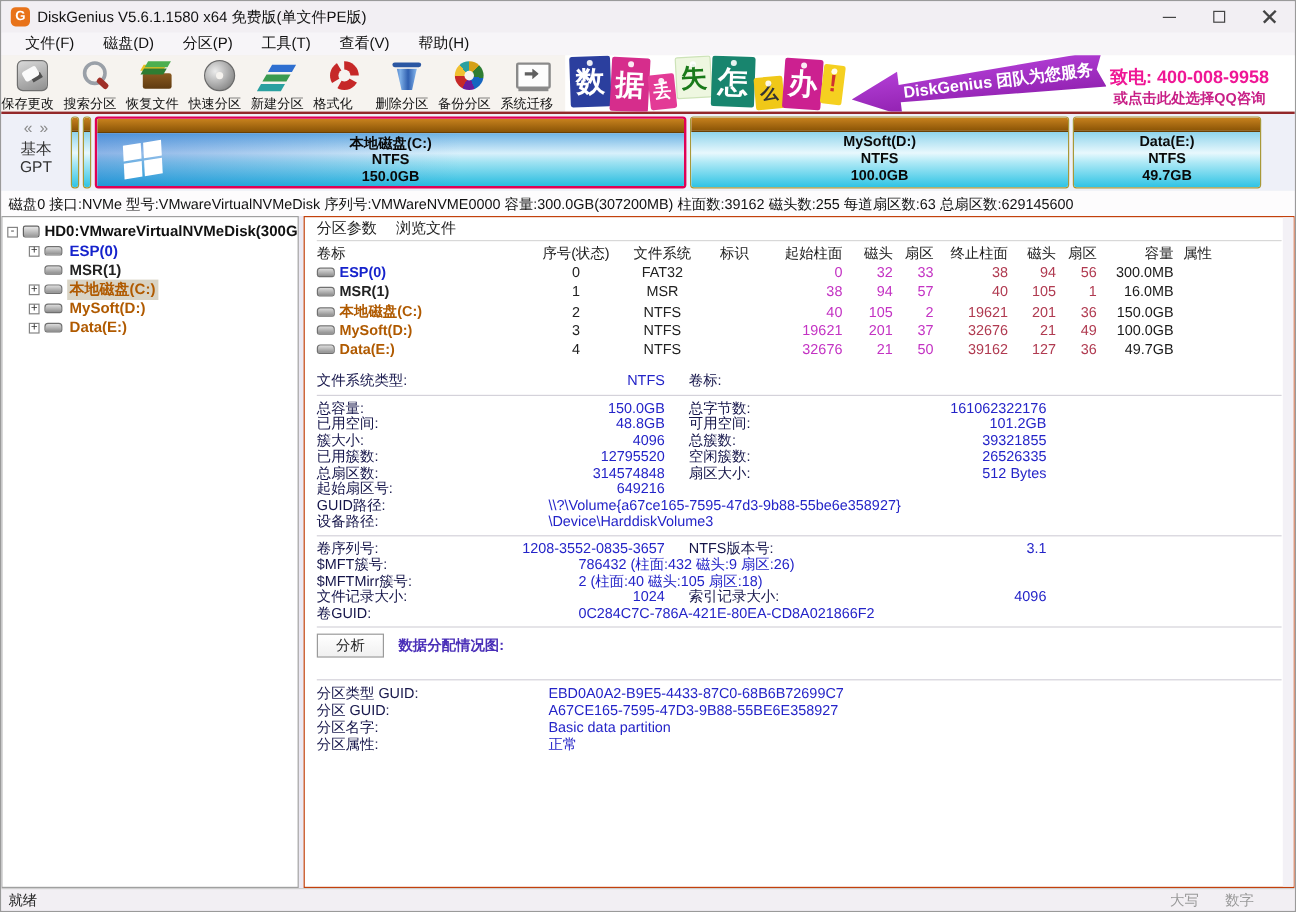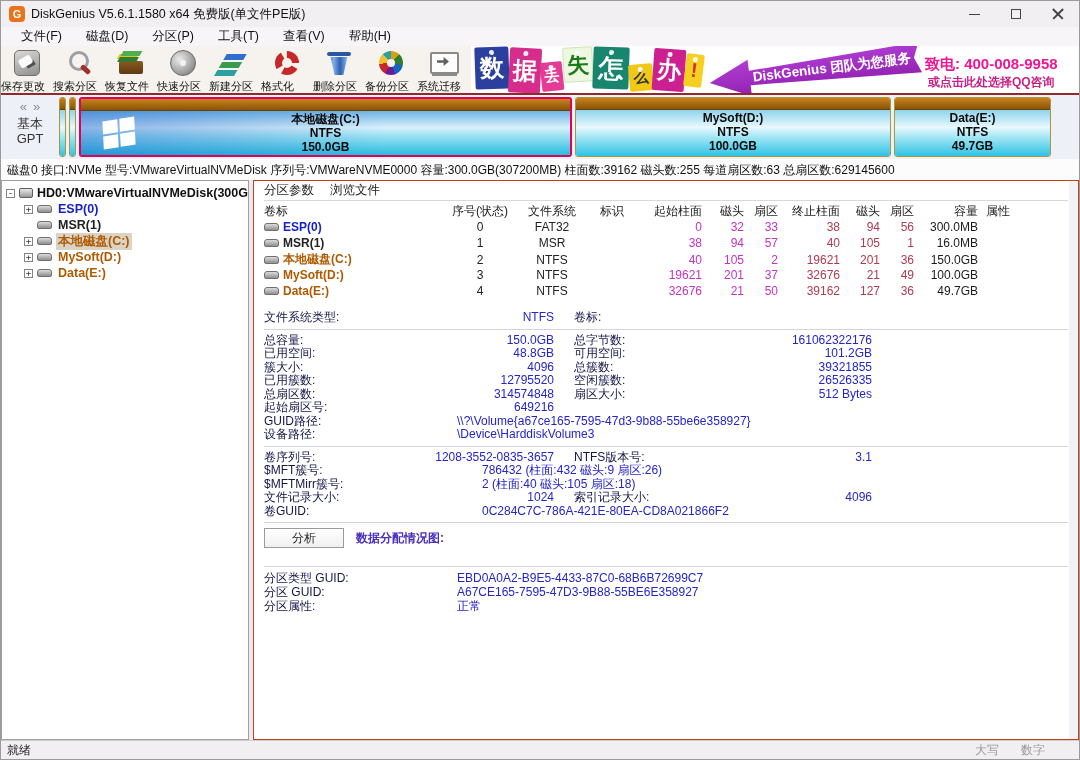--- a/index.html
+++ b/index.html
@@ -136,7 +136,7 @@
   .drow.mid  .v1 { grid-column:2/5; text-align:left; padding-left:50px; }
   .hr { height:1px; background:#d4d2da; margin:4px 0; }
   .analysis-row { display:flex; align-items:center; gap:12px; margin:5px 0 18px 0; }
-  .btn { width:80px; height:20px; background:linear-gradient(180deg,#ffffff,#f0f0f0); border:1px solid #9a9a9a;
+  .btn { width:56px; height:20px; background:linear-gradient(180deg,#ffffff,#f0f0f0); border:1px solid #9a9a9a;
          font-size:12px; color:#222; font-family:inherit; }
   .alloc-label { color:#4a2fb8; font-size:12px; font-weight:bold; }
   .prow { display:grid; grid-template-columns:168px auto; line-height:14px; font-size:12px; }

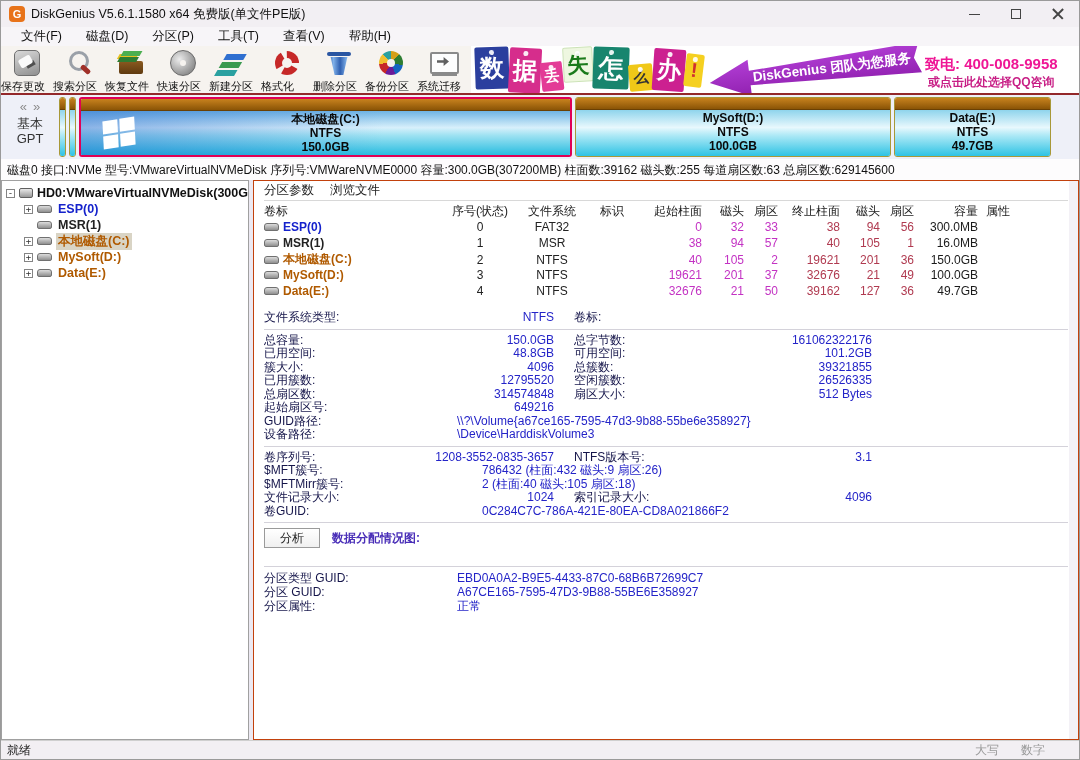--- a/index.html
+++ b/index.html
@@ -587,6 +587,10 @@
             <span class="pv">A67CE165-7595-47D3-9B88-55BE6E358927</span>
           </div>
 
+          <div class="prow">
+            <span class="dl">分区名字:</span>
+            <span class="pv">Basic data partition</span>
+          </div>
 
           <div class="prow">
             <span class="dl">分区属性:</span>

